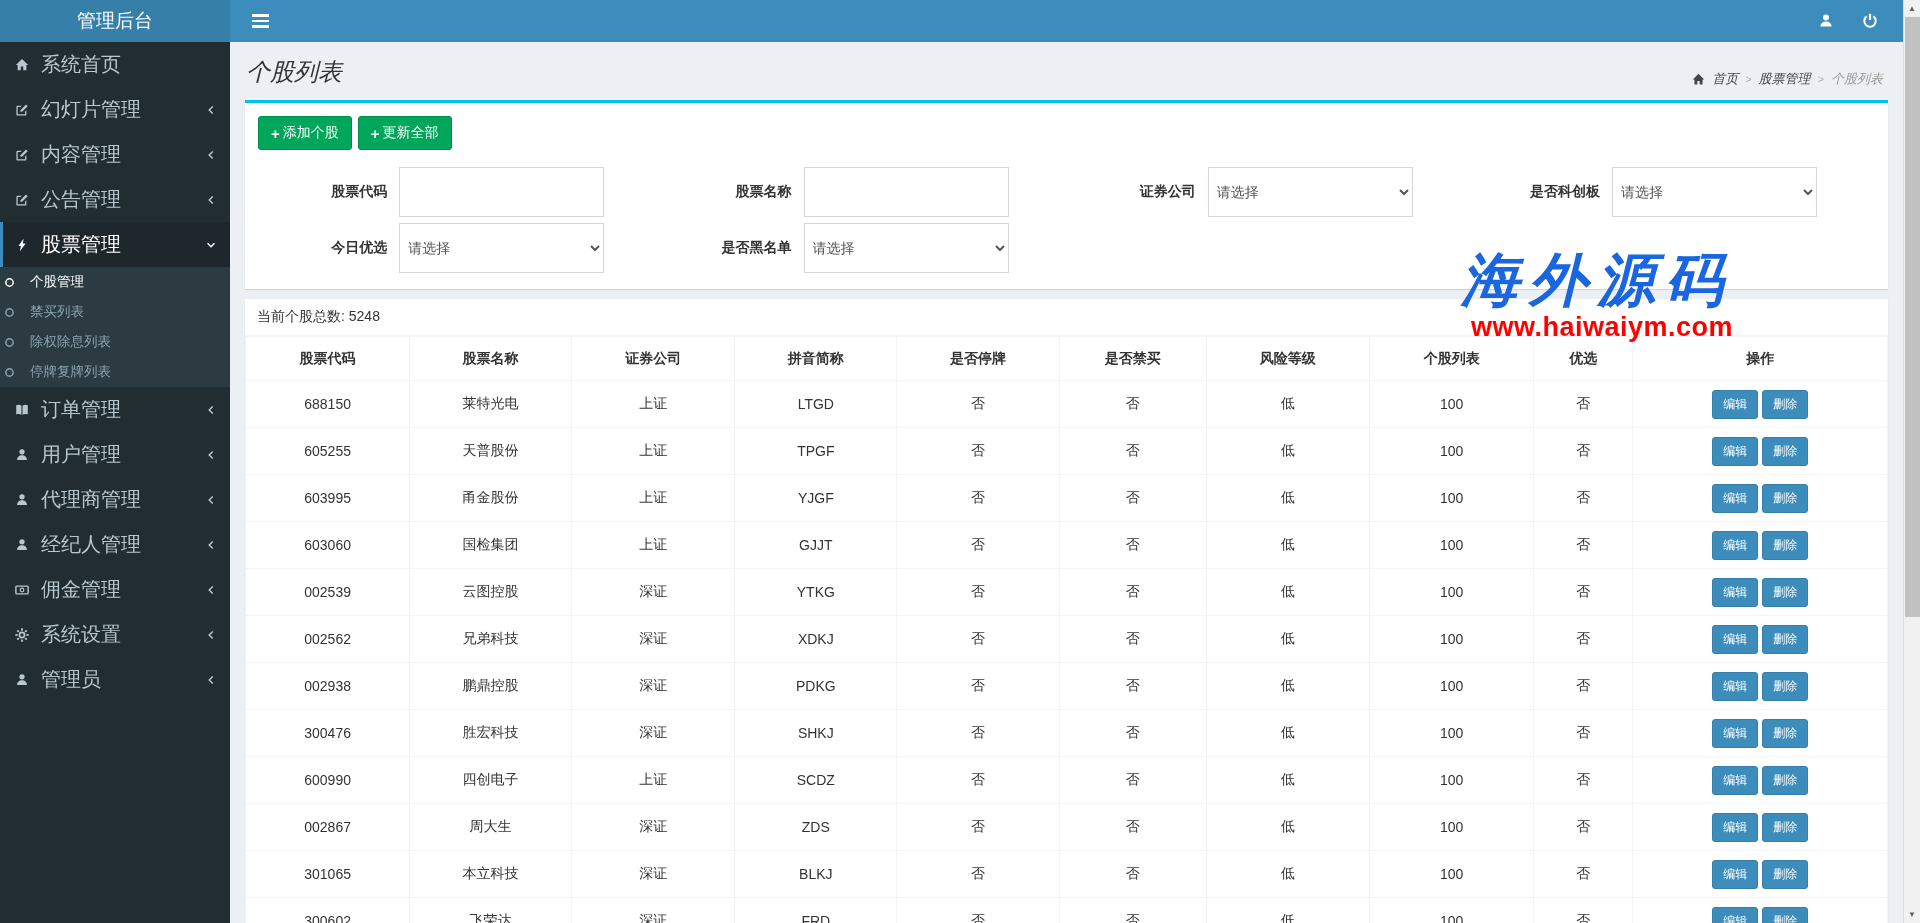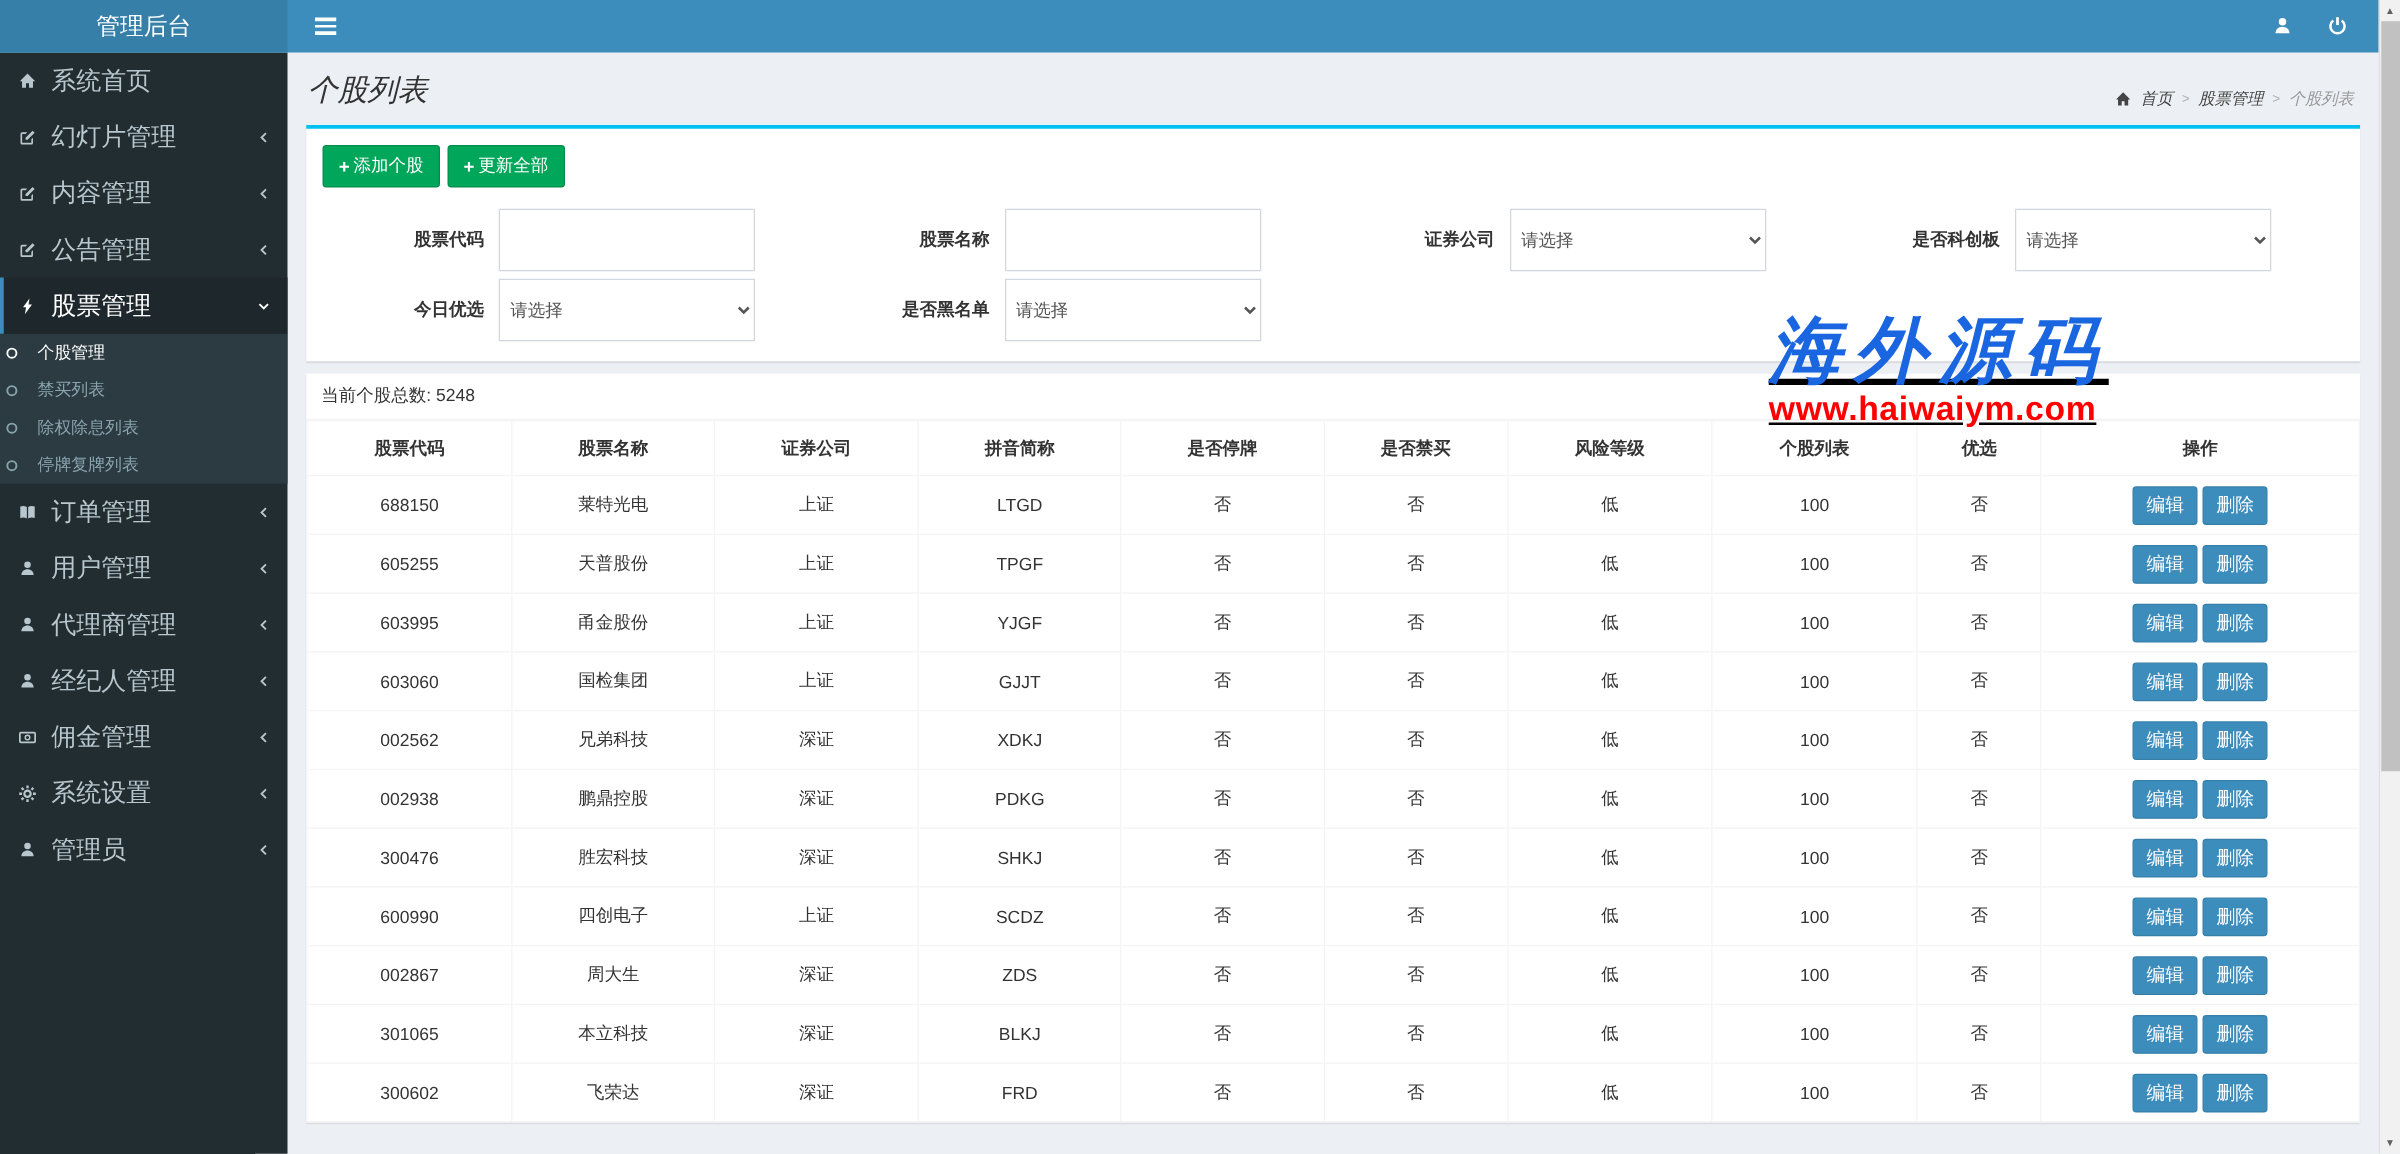--- a/index.html
+++ b/index.html
@@ -69,7 +69,7 @@
   .btn-xs { background:#3c8dbc; border:1px solid #367fa9; color:#fff; border-radius:3px; padding:5px 10px; font-size:15px; margin:0 2px; cursor:pointer; }
 
   
-  .watermark { position:absolute; left:1185px; top:208px; width:318px; z-index:50; pointer-events:none; text-align:left;text-decoration:underline; }
+  .watermark { position:absolute; left:1185px; top:208px; width:318px; z-index:50; pointer-events:none; text-align:right; }
   .wm-title { font-family:"DejaVu Serif","Liberation Serif",serif; font-style:italic; font-weight:bold; font-size:58px; line-height:1.05; letter-spacing:10px; white-space:nowrap; }
   .wm-url { font-weight:bold; font-size:27px; margin-top:1px; letter-spacing:0.5px; }
 </style>

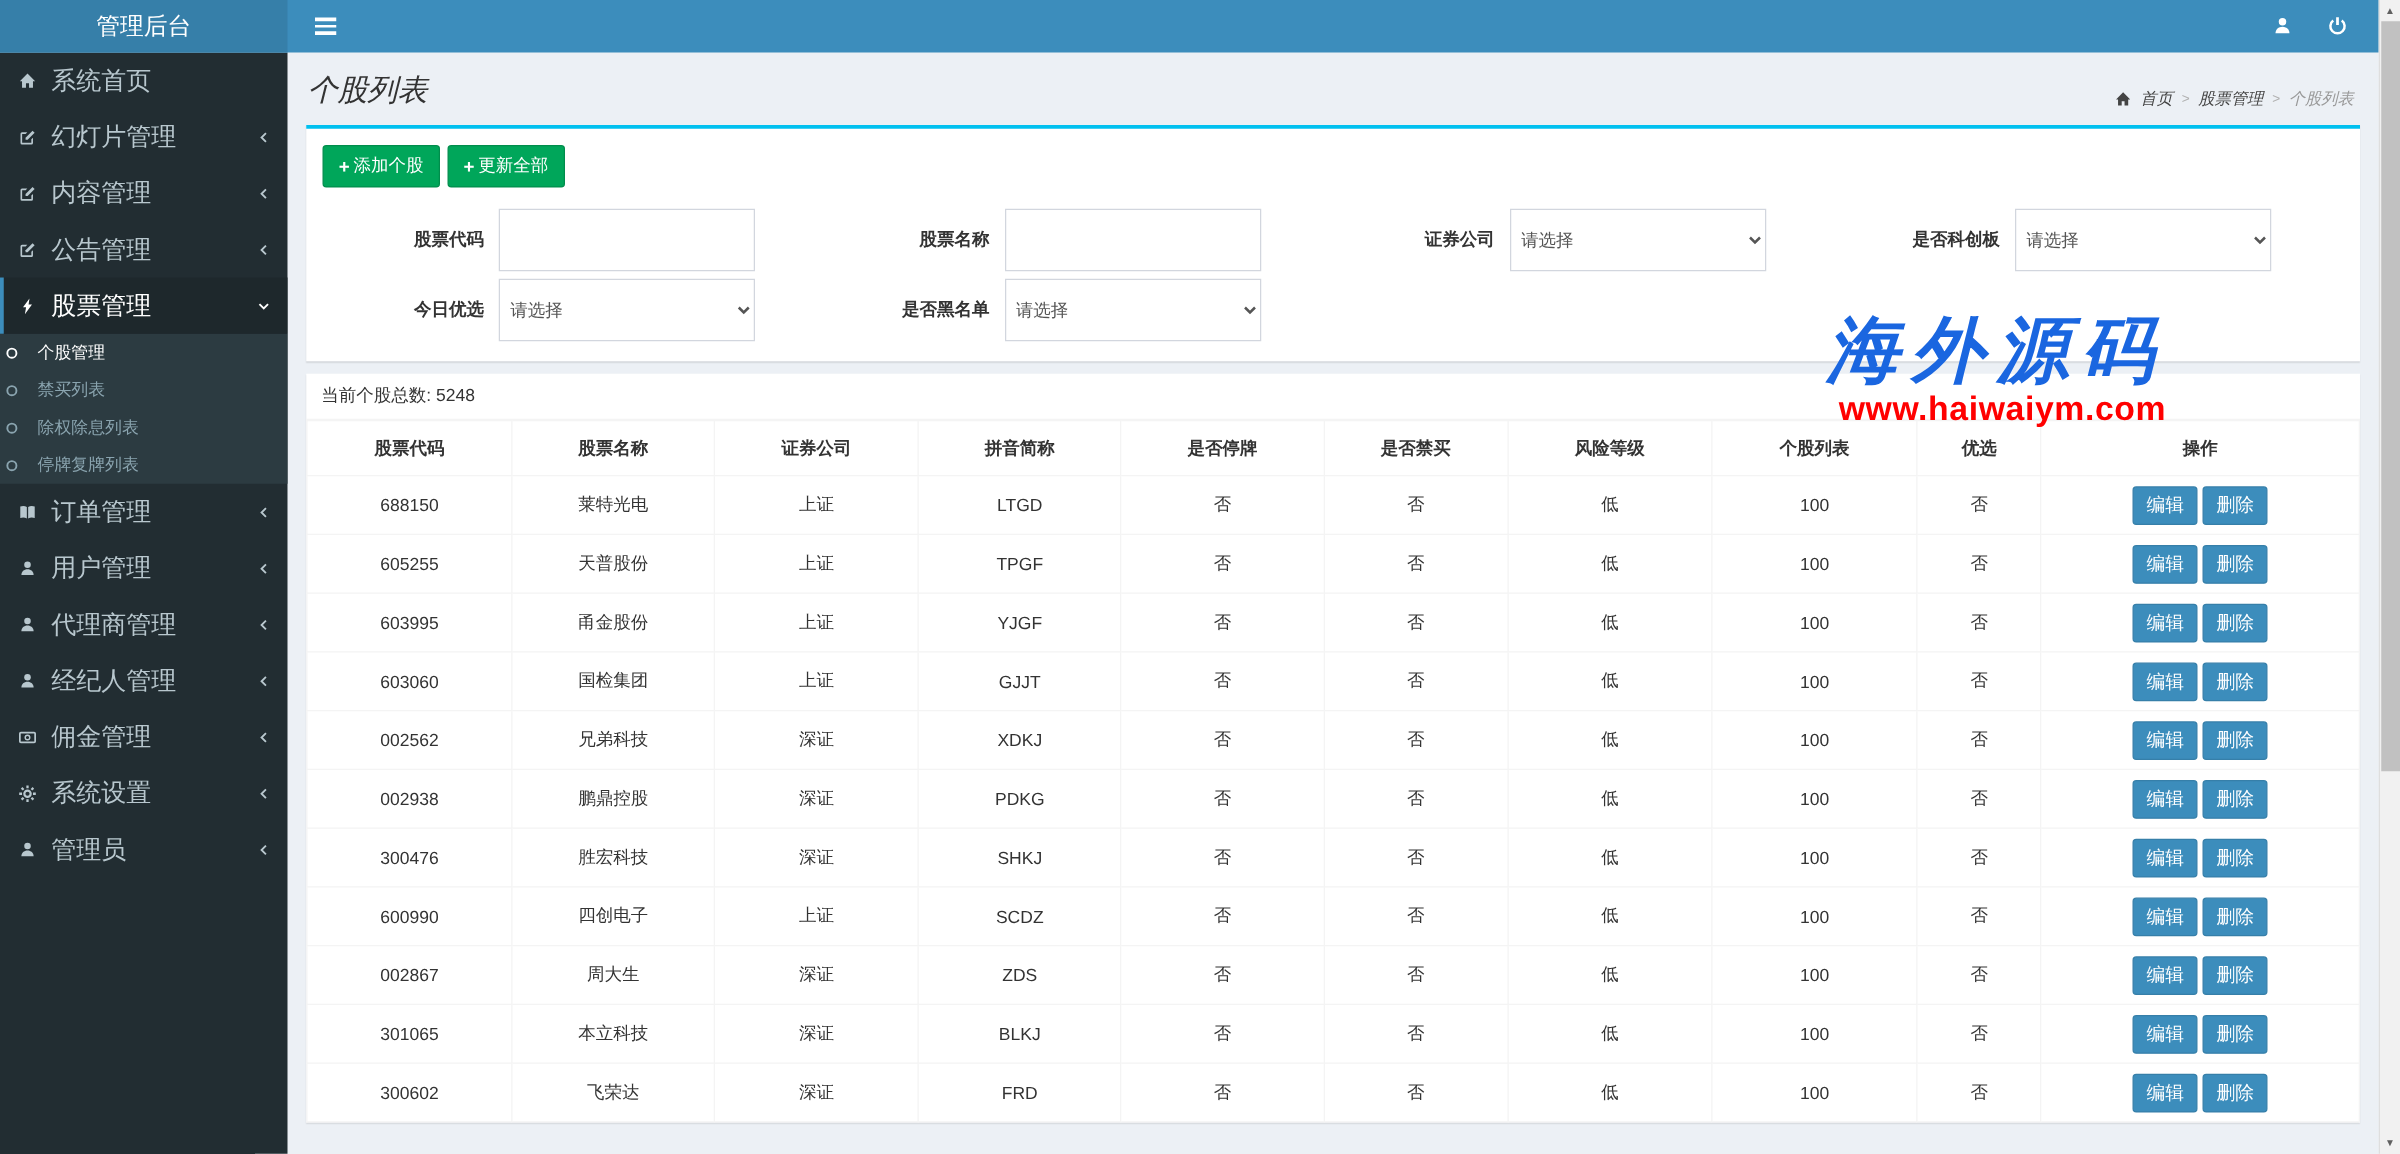--- a/index.html
+++ b/index.html
@@ -66,7 +66,7 @@
   table.stock { width:100%; border-collapse:collapse; table-layout:fixed; }
   .stock th { height:44px; font-weight:bold; color:#333; border:1px solid #f4f4f4; text-align:center; font-size:14px; background:#fff; }
   .stock td { height:47px; color:#333; border:1px solid #f4f4f4; text-align:center; font-size:14px; }
-  .btn-xs { background:#3c8dbc; border:1px solid #367fa9; color:#fff; border-radius:3px; padding:5px 10px; font-size:15px; margin:0 2px; cursor:pointer; }
+  .btn-xs { background:#3c8dbc; border:1px solid #367fa9; color:#fff; border-radius:3px; padding:5px 10px; font-size:12px; margin:0 2px; cursor:pointer; }
 
   
   .watermark { position:absolute; left:1185px; top:208px; width:318px; z-index:50; pointer-events:none; text-align:right; }

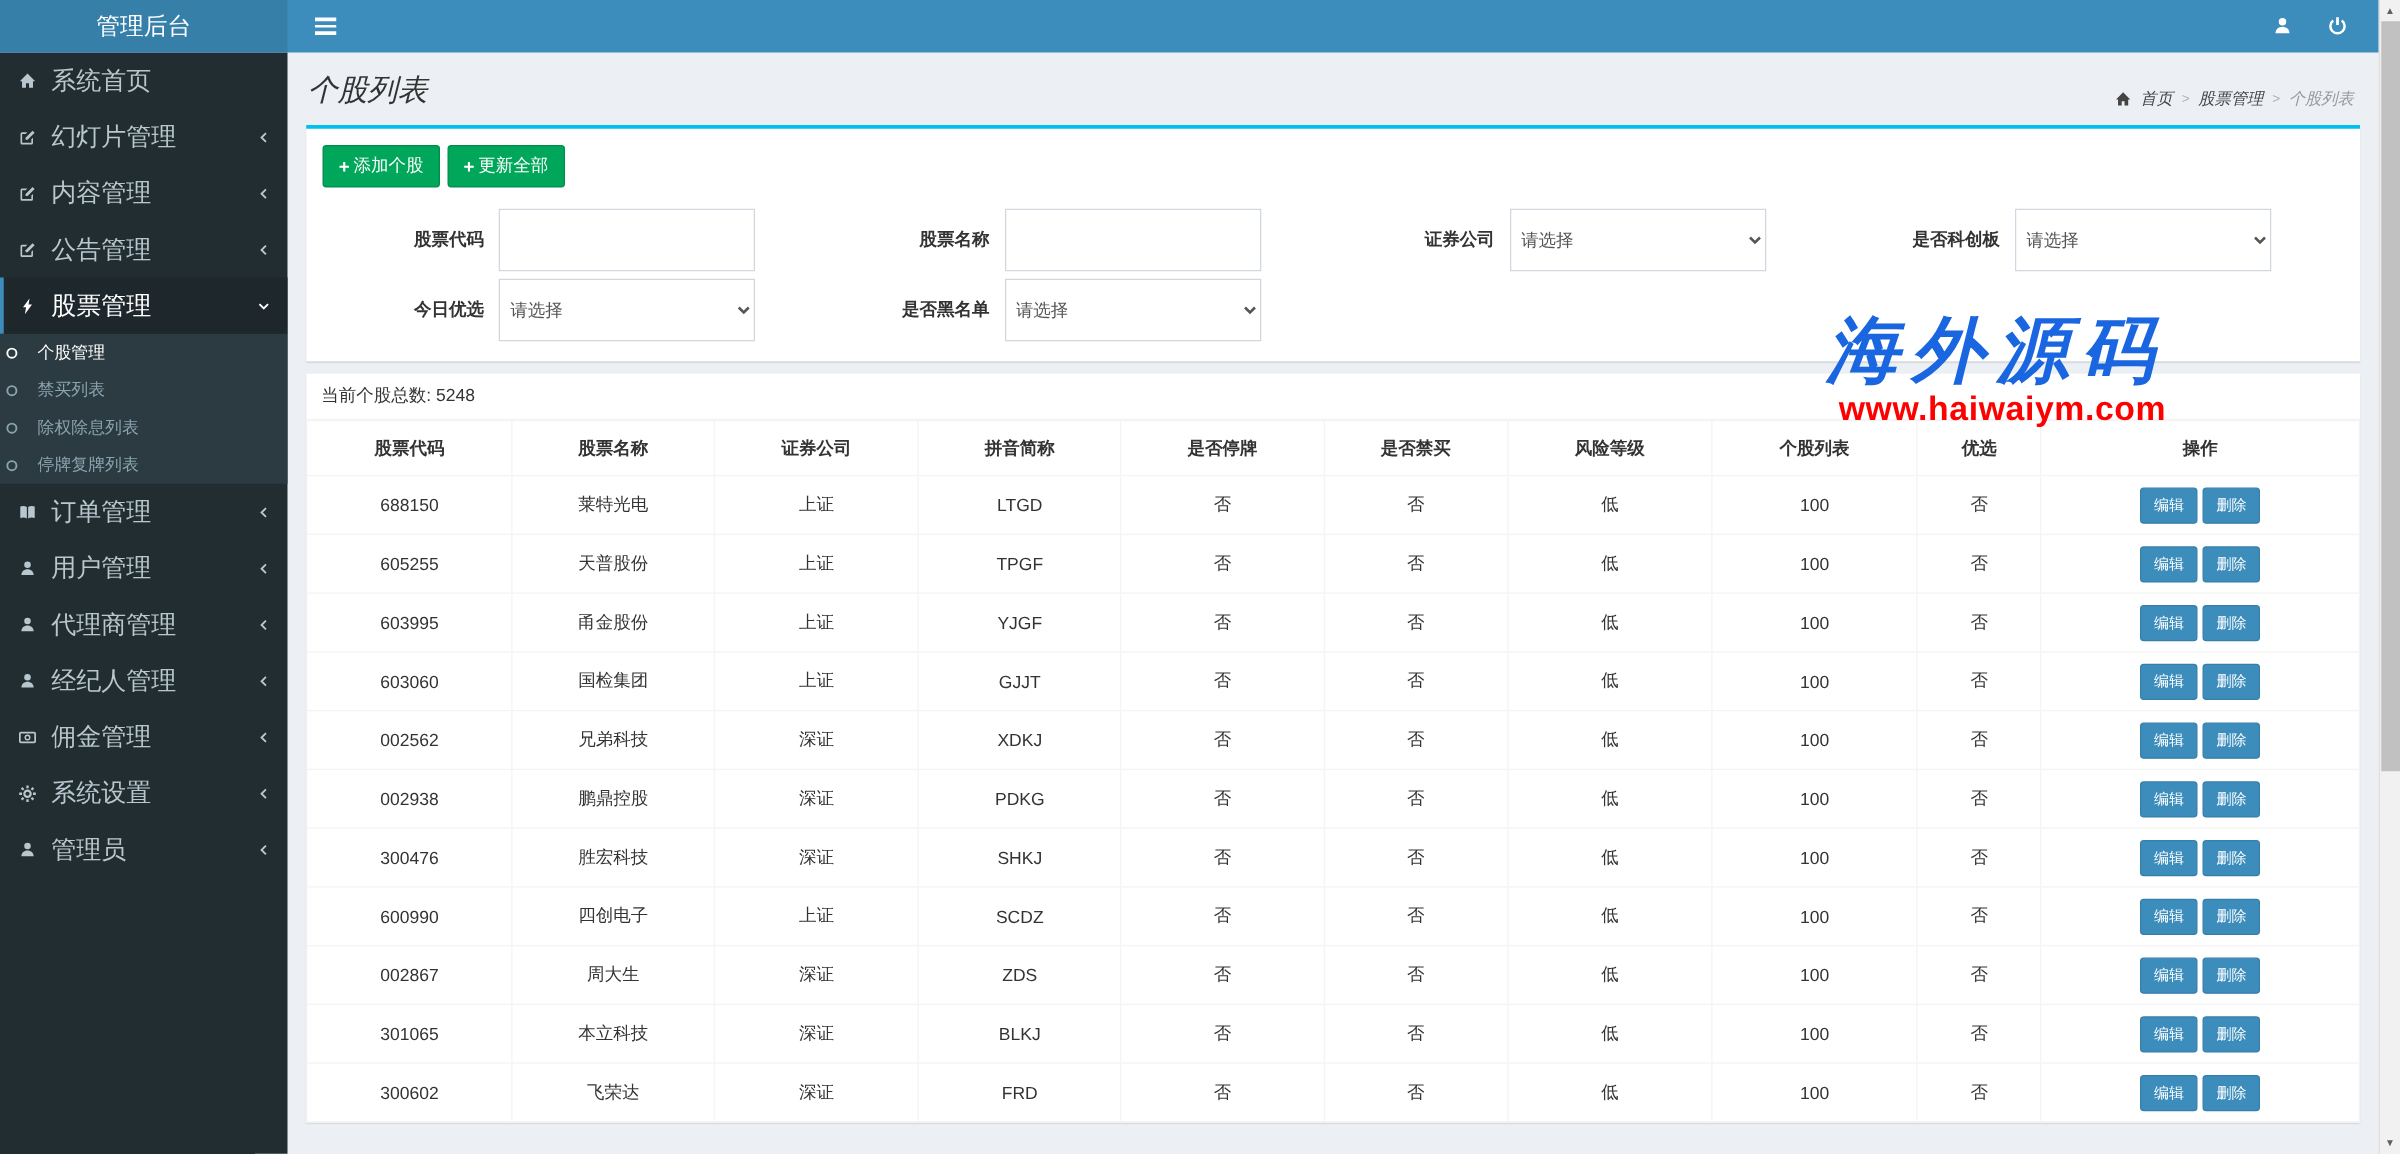--- a/index.html
+++ b/index.html
@@ -450,6 +450,18 @@
             <td><button class="btn-xs">编辑</button><button class="btn-xs">删除</button></td>
           </tr>
           <tr>
+            <td>002539</td>
+            <td>云图控股</td>
+            <td>深证</td>
+            <td>YTKG</td>
+            <td>否</td>
+            <td>否</td>
+            <td>低</td>
+            <td>100</td>
+            <td>否</td>
+            <td><button class="btn-xs">编辑</button><button class="btn-xs">删除</button></td>
+          </tr>
+          <tr>
             <td>002562</td>
             <td>兄弟科技</td>
             <td>深证</td>

